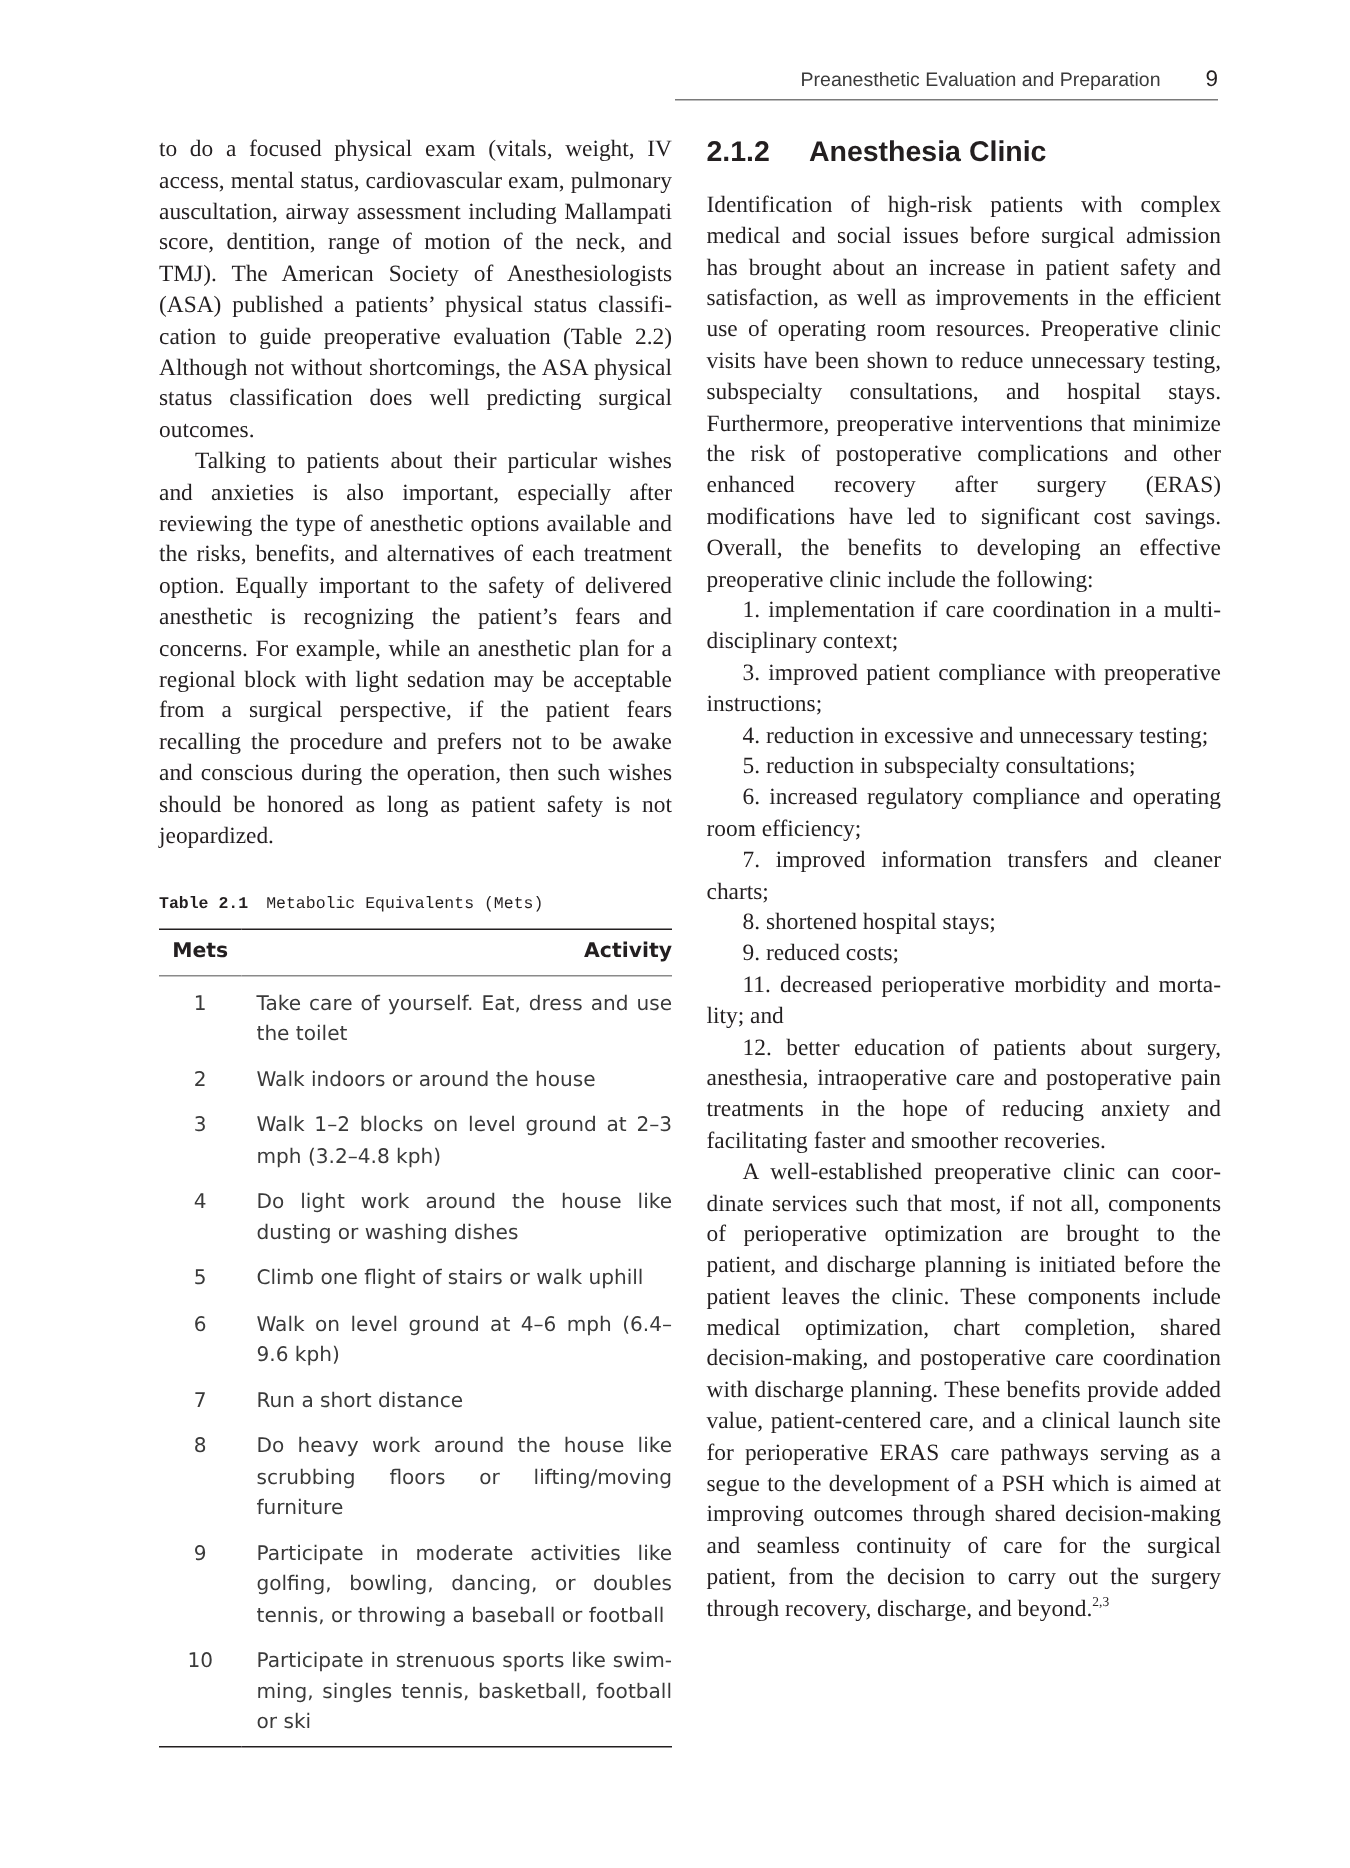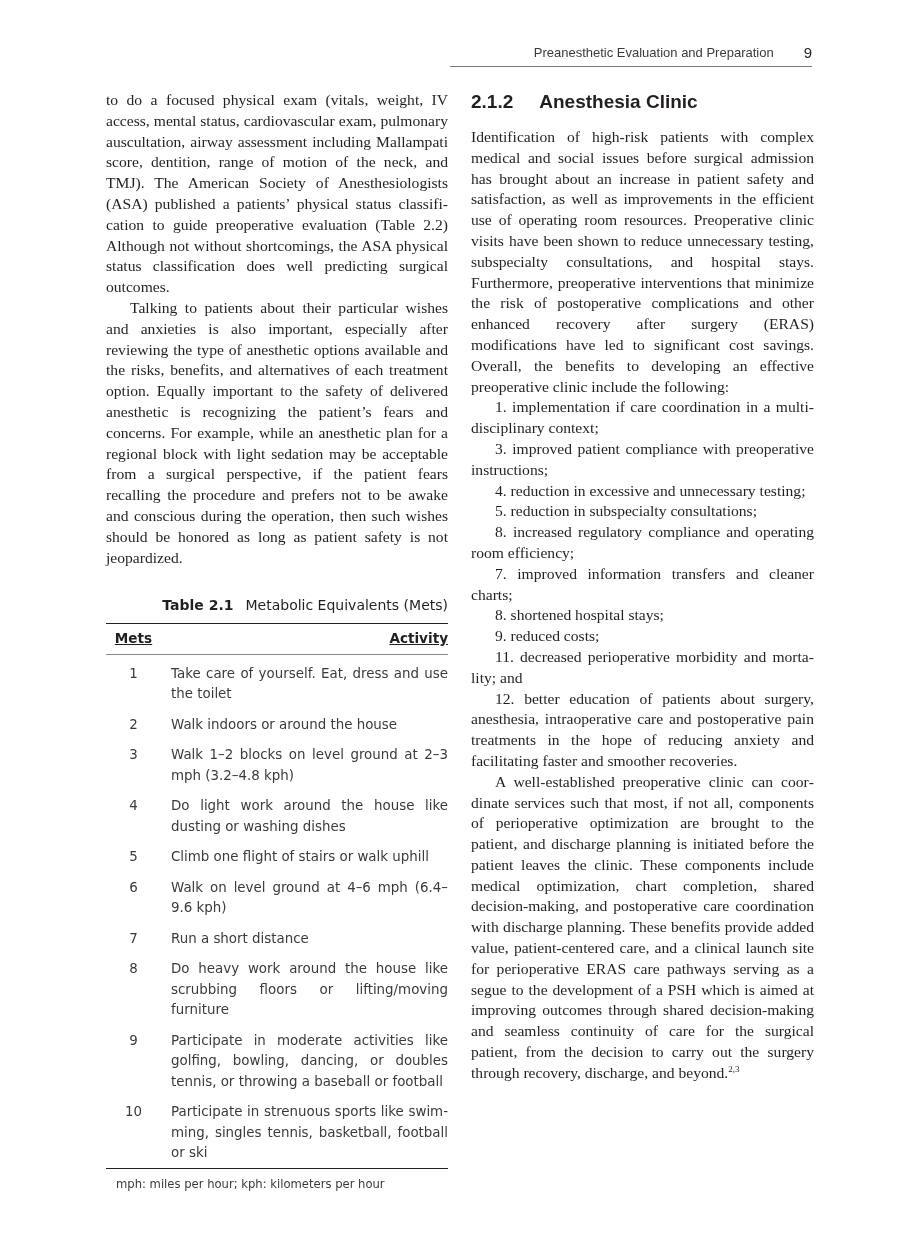--- a/index.html
+++ b/index.html
@@ -122,7 +122,7 @@
       <p class="indent">3. improved patient compliance with preopera­tive instructions;</p>
       <p class="indent">4. reduction in excessive and unnecessary testing;</p>
       <p class="indent">5. reduction in subspecialty consultations;</p>
-      <p class="indent">8. increased regulatory compliance and operating room efficiency;</p>
+      <p class="indent">6. increased regulatory compliance and operating room efficiency;</p>
       <p class="indent">7. improved information transfers and cleaner charts;</p>
       <p class="indent">8. shortened hospital stays;</p>
       <p class="indent">9. reduced costs;</p>

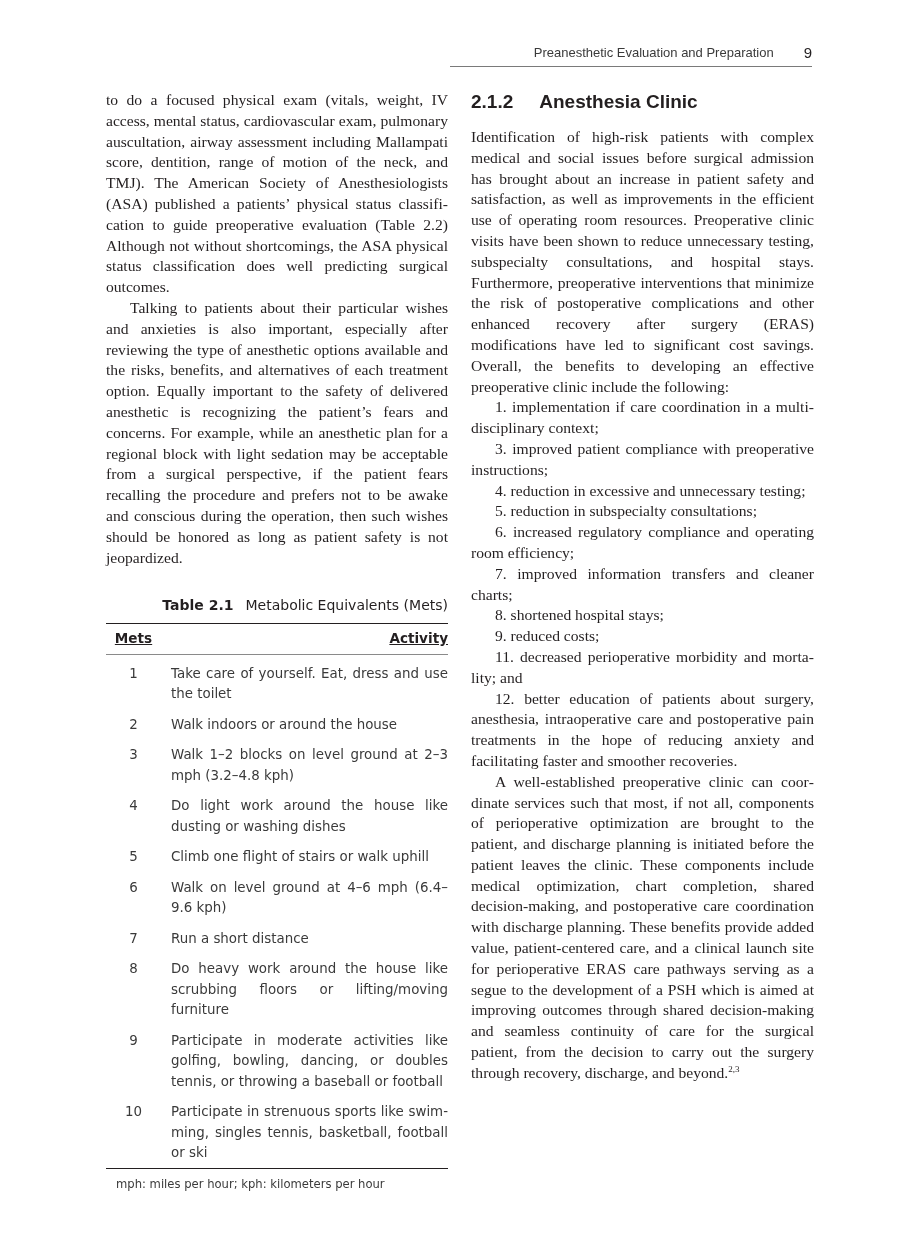--- a/index.html
+++ b/index.html
@@ -25,7 +25,7 @@
   .section-heading .num { margin-right: 26px; }
 
   .table-wrap { position: absolute; left: 106px; top: 597px; width: 342px; font-family: "DejaVu Sans", sans-serif; }
-  .table-caption { text-align: right; font-size: 14px; margin-bottom: 10px; }
+  .table-caption { text-align: left; font-size: 11px; margin-bottom: 10px; font-family: Liberation Mono, monospace; }
   .table-caption .lbl { font-weight: bold; margin-right: 12px; }
   table { width: 100%; border-collapse: collapse; font-size: 13.4px; line-height: 20.5px; color: #3a3a3a; }
   thead tr { border-top: 1.5px solid #231f20; border-bottom: 1px solid #8a8a8a; }

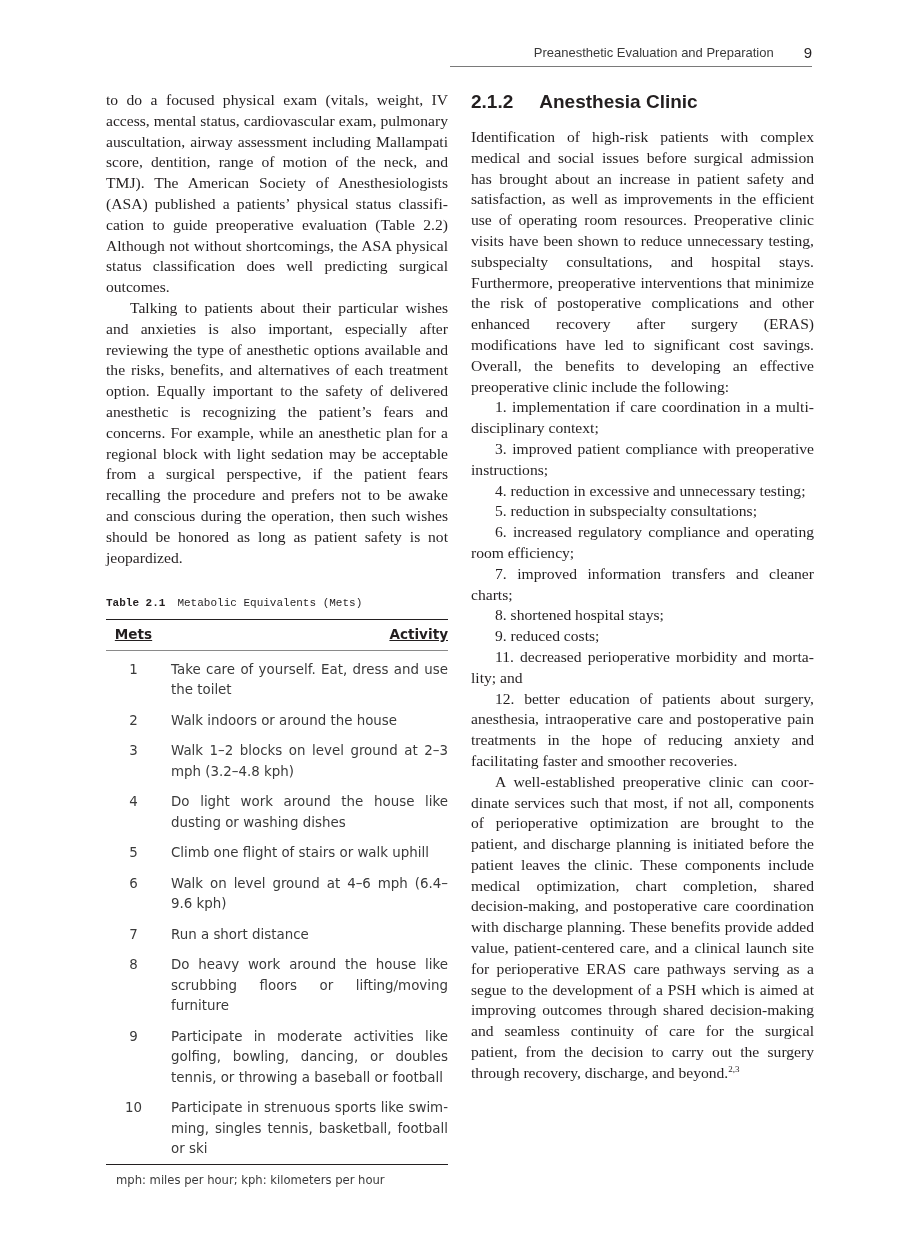--- a/index.html
+++ b/index.html
@@ -29,7 +29,7 @@
   .table-caption .lbl { font-weight: bold; margin-right: 12px; }
   table { width: 100%; border-collapse: collapse; font-size: 13.4px; line-height: 20.5px; color: #3a3a3a; }
   thead tr { border-top: 1.5px solid #231f20; border-bottom: 1px solid #8a8a8a; }
-  thead th { font-weight: bold; color: #231f20; padding: 4px 0 5px 0; font-size: 13.6px; text-decoration: underline; }
+  thead th { font-weight: bold; color: #231f20; padding: 4px 0 5px 0; font-size: 13.6px; }
   th.mets-h { text-align: center; width: 55px; }
   th.act-h { text-align: right; }
   tbody td { vertical-align: top; padding: 5px 0 5px 0; }

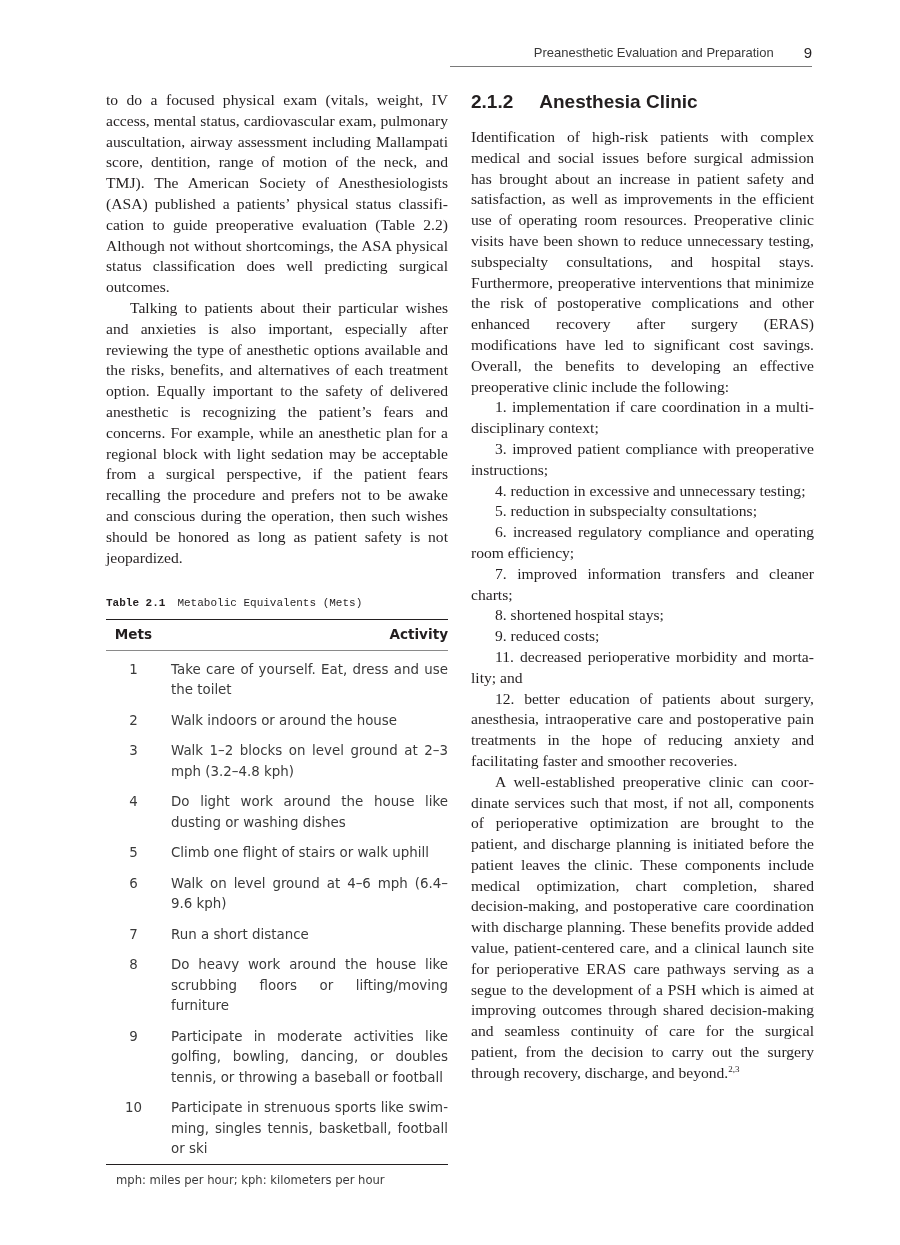--- a/index.html
+++ b/index.html
@@ -109,7 +109,6 @@
         </tr>
       </tbody>
   </table>
-  <div class="table-foot">mph: miles per hour; kph: kilometers per hour</div>
 </div>
 
 <div class="col col-right">

